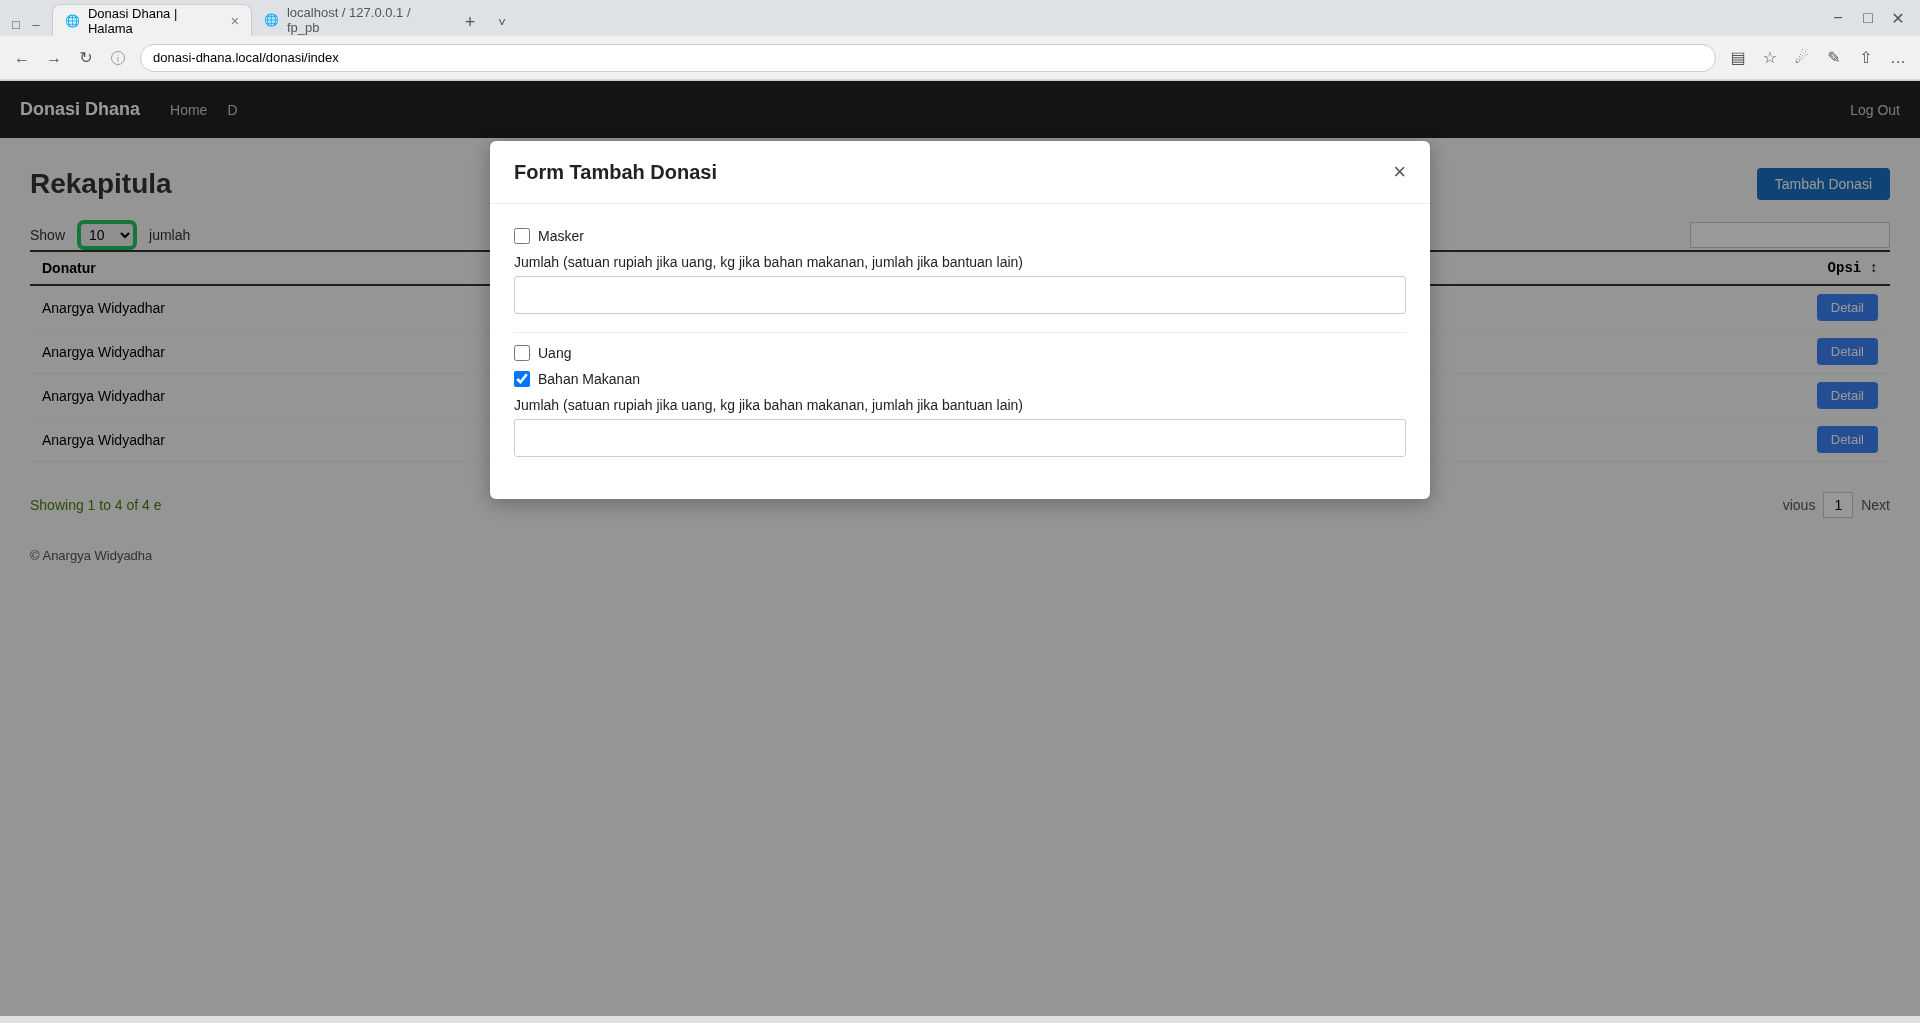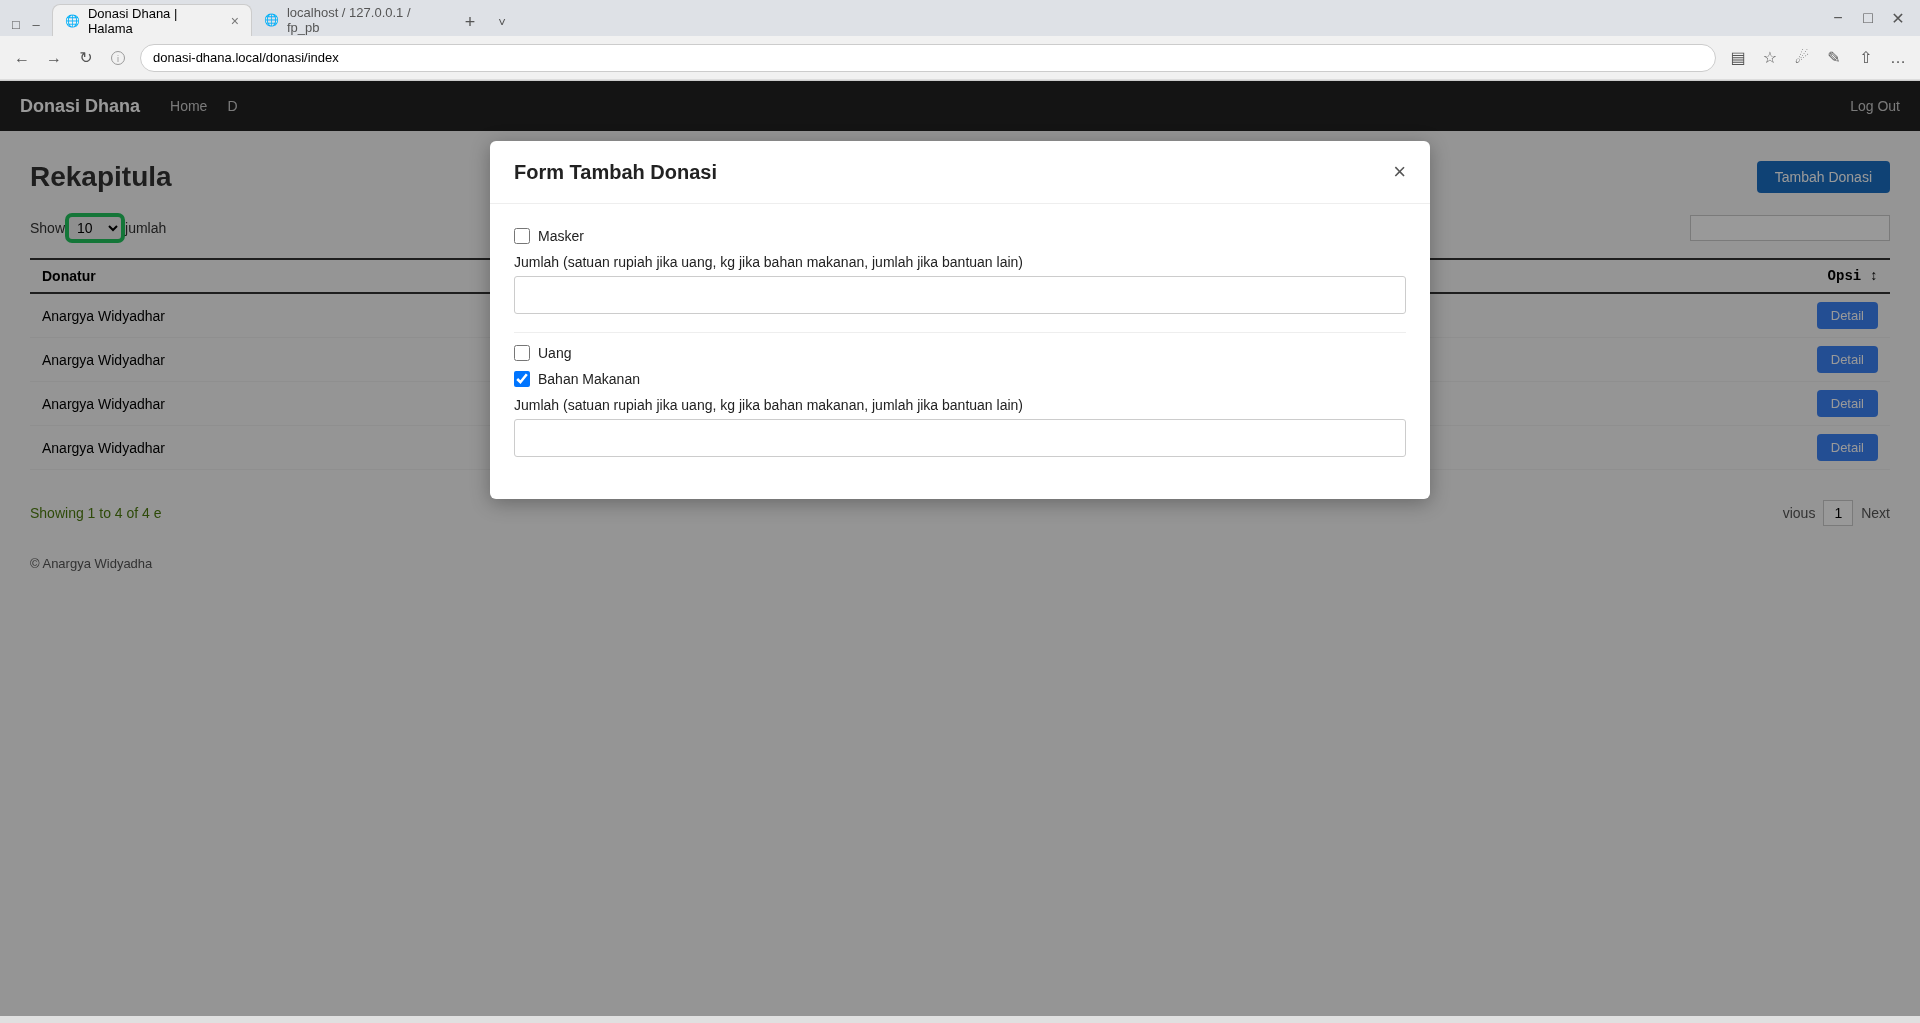--- a/index.html
+++ b/index.html
@@ -98,7 +98,7 @@
       display: flex;
       align-items: center;
       padding: 0 20px;
-      height: 50px;
+      height: 57px;
     }
     .navbar-brand {
       font-size: 18px;

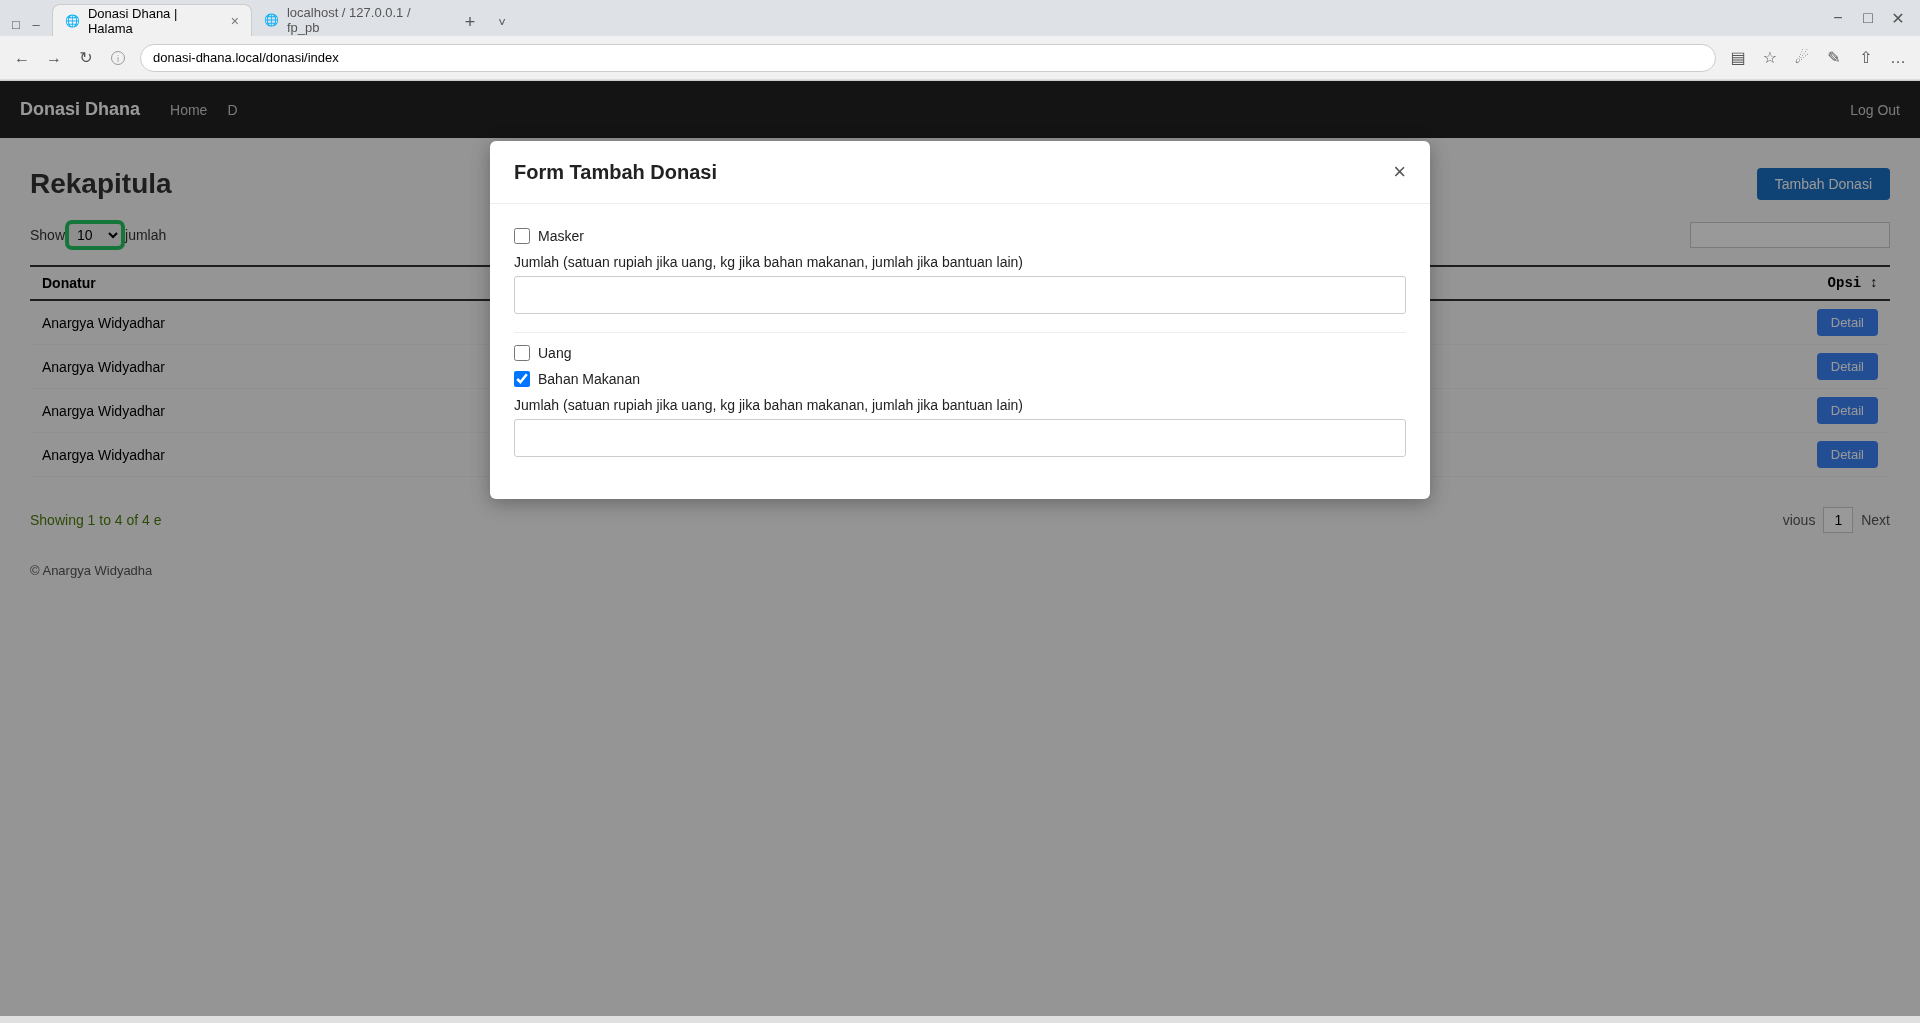--- a/index.html
+++ b/index.html
@@ -135,8 +135,8 @@
     .table-controls {
       display: flex;
       align-items: center;
-      margin-bottom: 15px;
-      gap: 0;
+      margin-bottom: 0;
+      gap: 12px;
     }
     .show-label { color: #333; font-size: 14px; }
     .entries-select {

